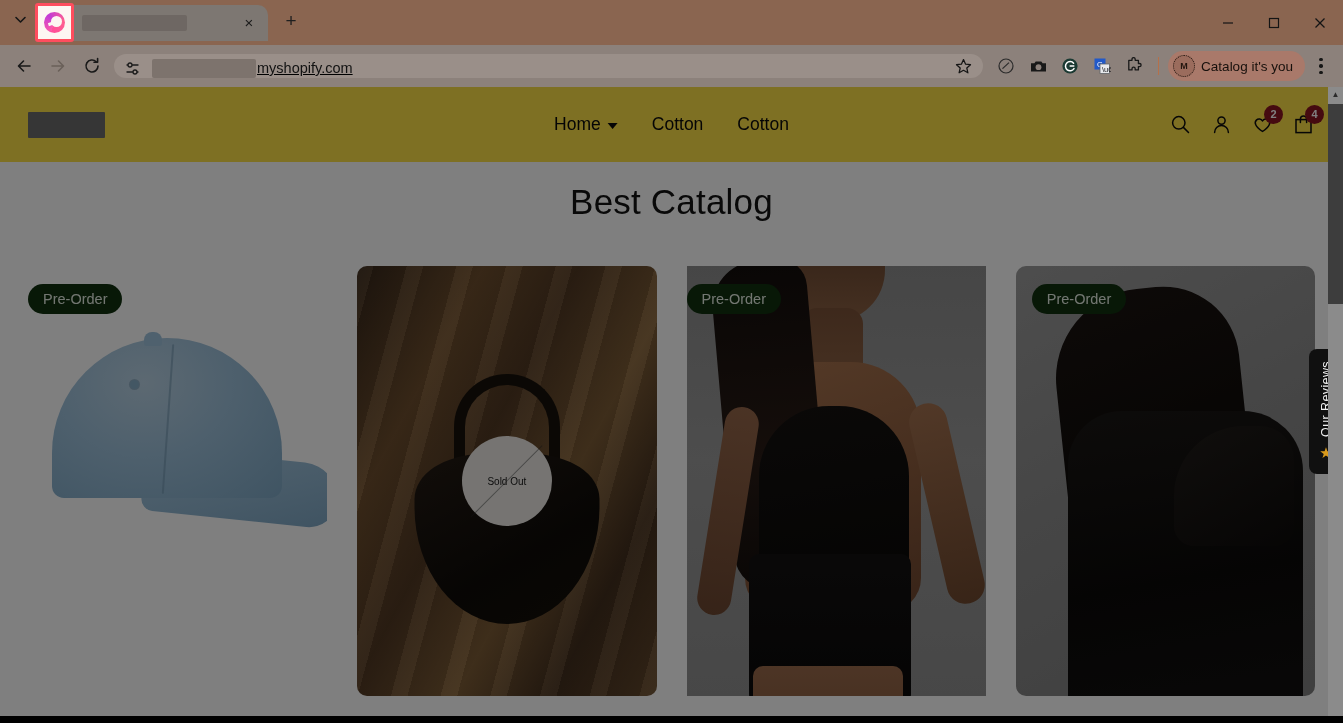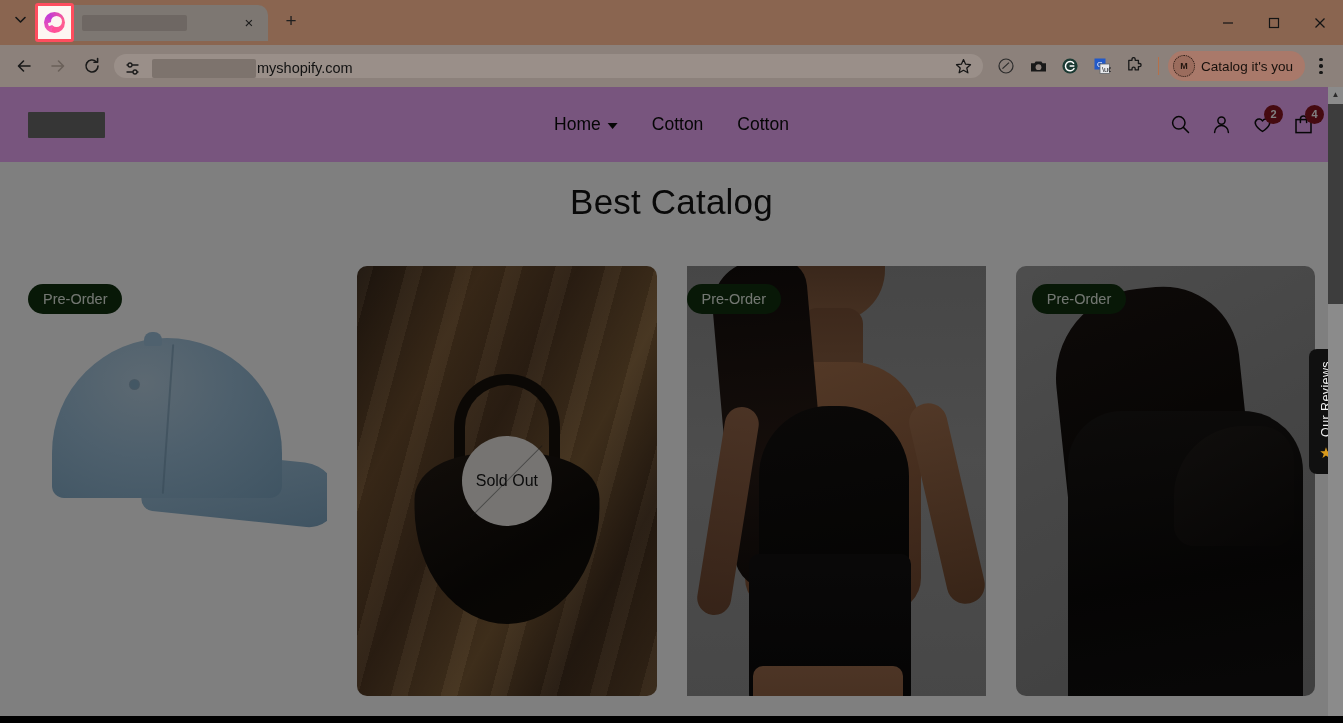--- a/index.html
+++ b/index.html
@@ -137,6 +137,7 @@
     padding: 4px 6px 0 4px;
     position: relative;
     cursor: text;
+    text-decoration: underline;
   }
   .omni-icon {
     width: 28px; height: 28px;

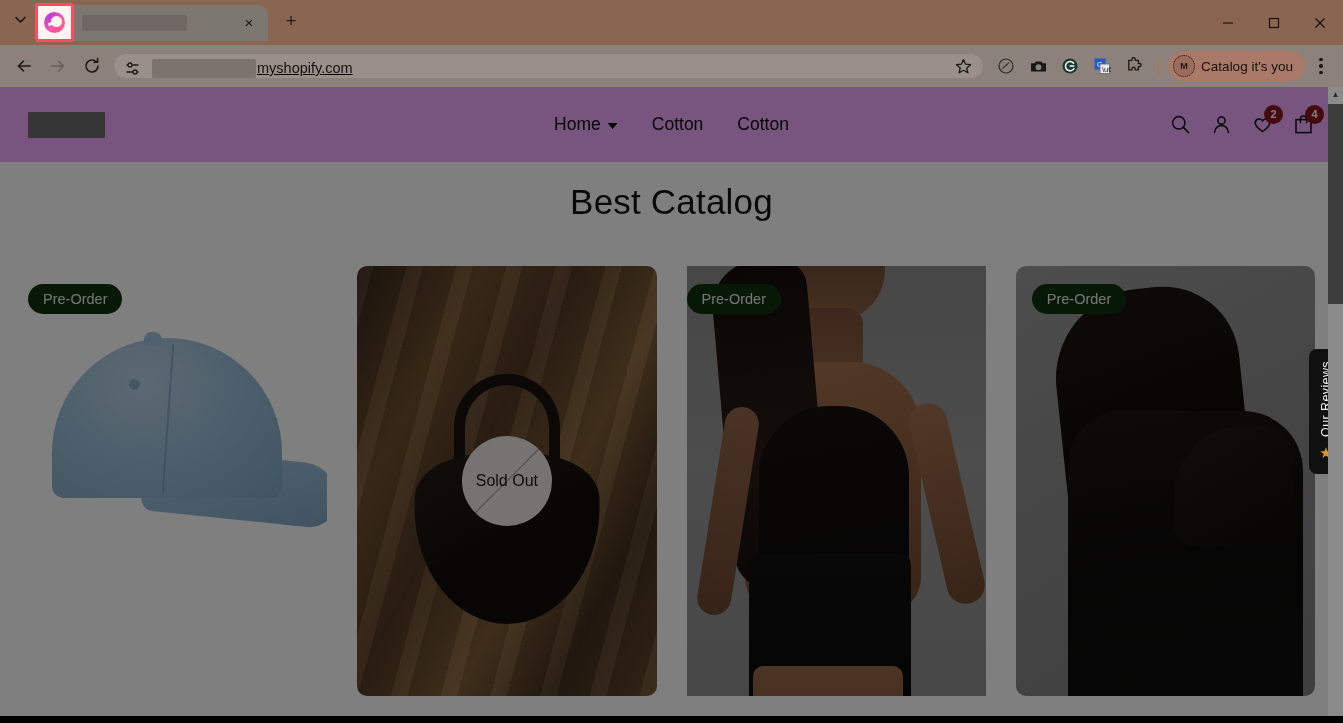--- a/index.html
+++ b/index.html
@@ -226,7 +226,7 @@
     display: flex; align-items: center;
     padding: 0 28px;
     position: relative;
-    background: #f0abfc;
+    background: #fde047;
   }
   .logo-redact {
     width: 77px; height: 26px; background: #6d6d6d; border-radius: 1px;

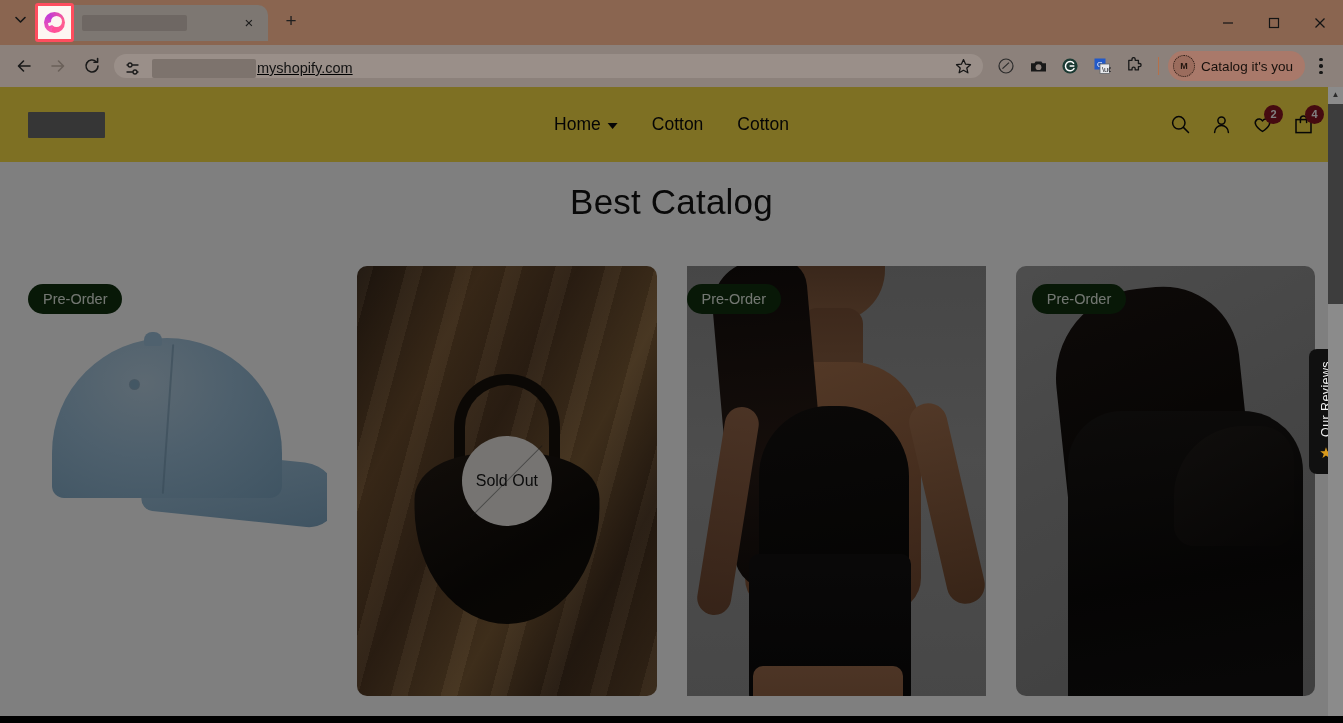--- a/index.html
+++ b/index.html
@@ -488,7 +488,7 @@
     z-index: 7;
   }
   .sold-out span {
-    font-size: 16px; color: #171717;
+    font-size: 10px; color: #171717;
     position: relative; z-index: 2;
   }
   .sold-out::before {

